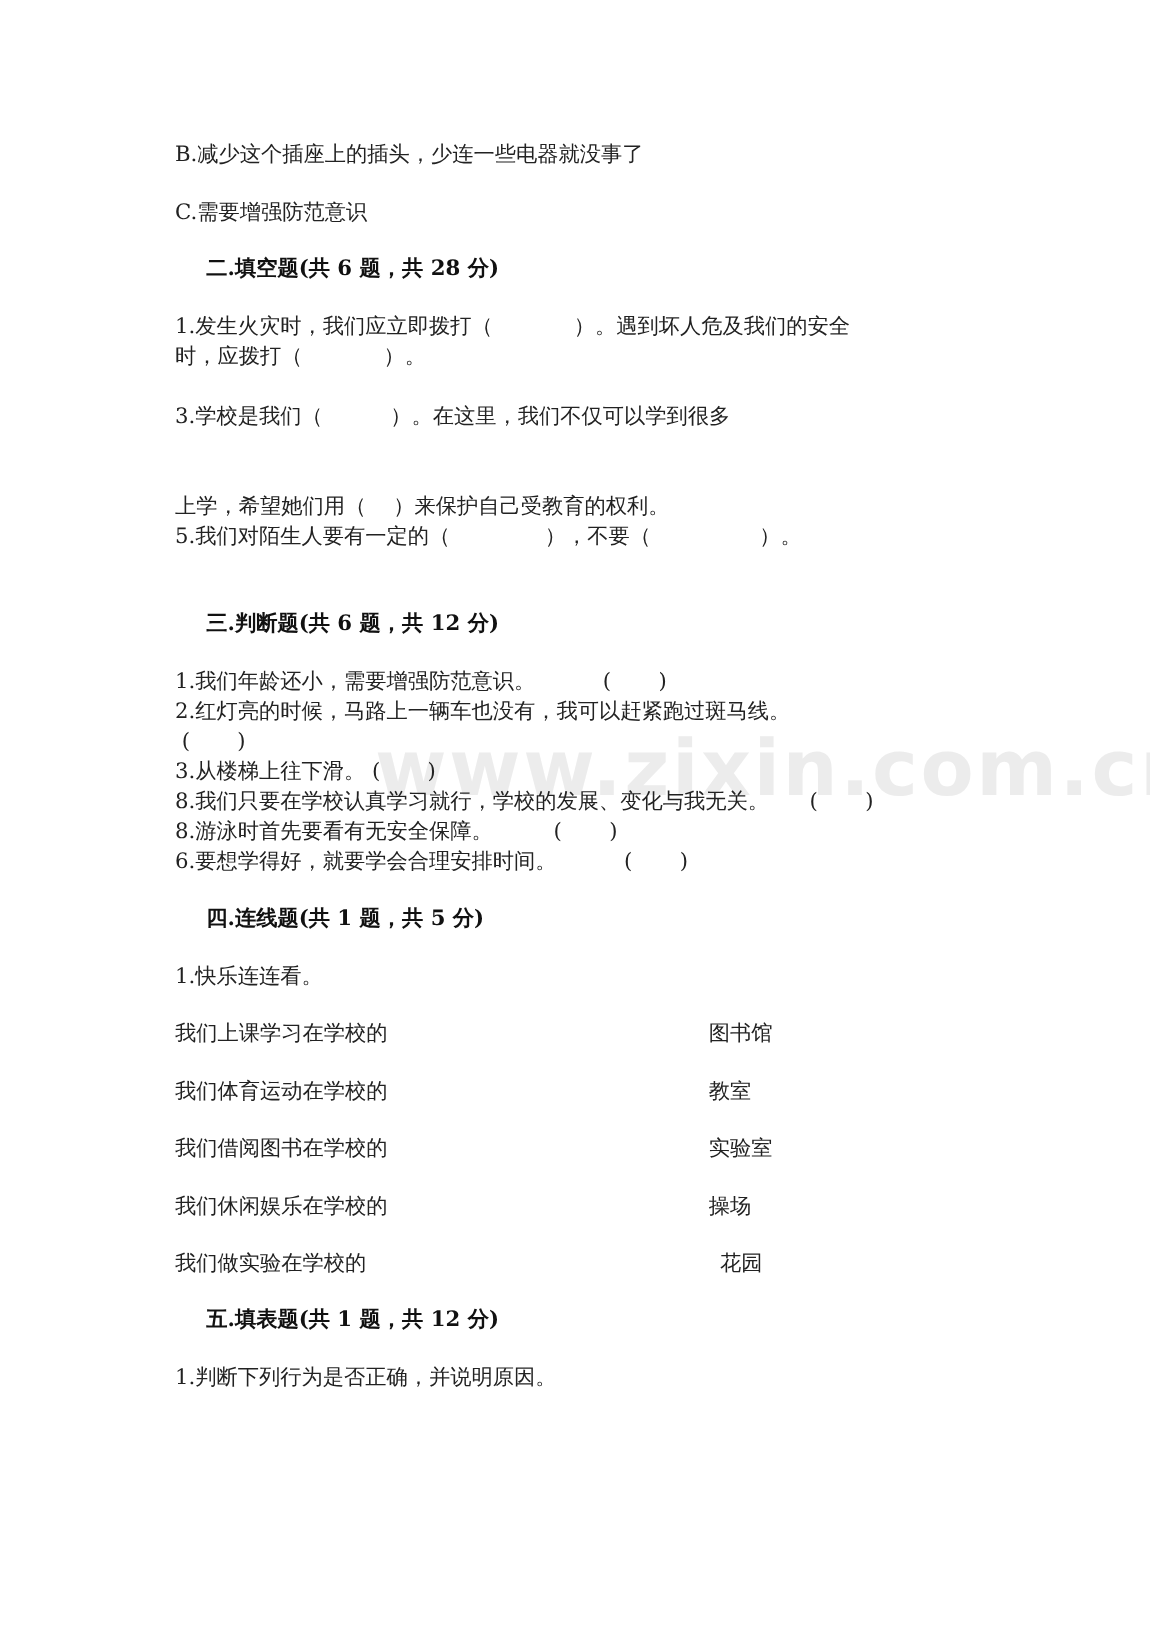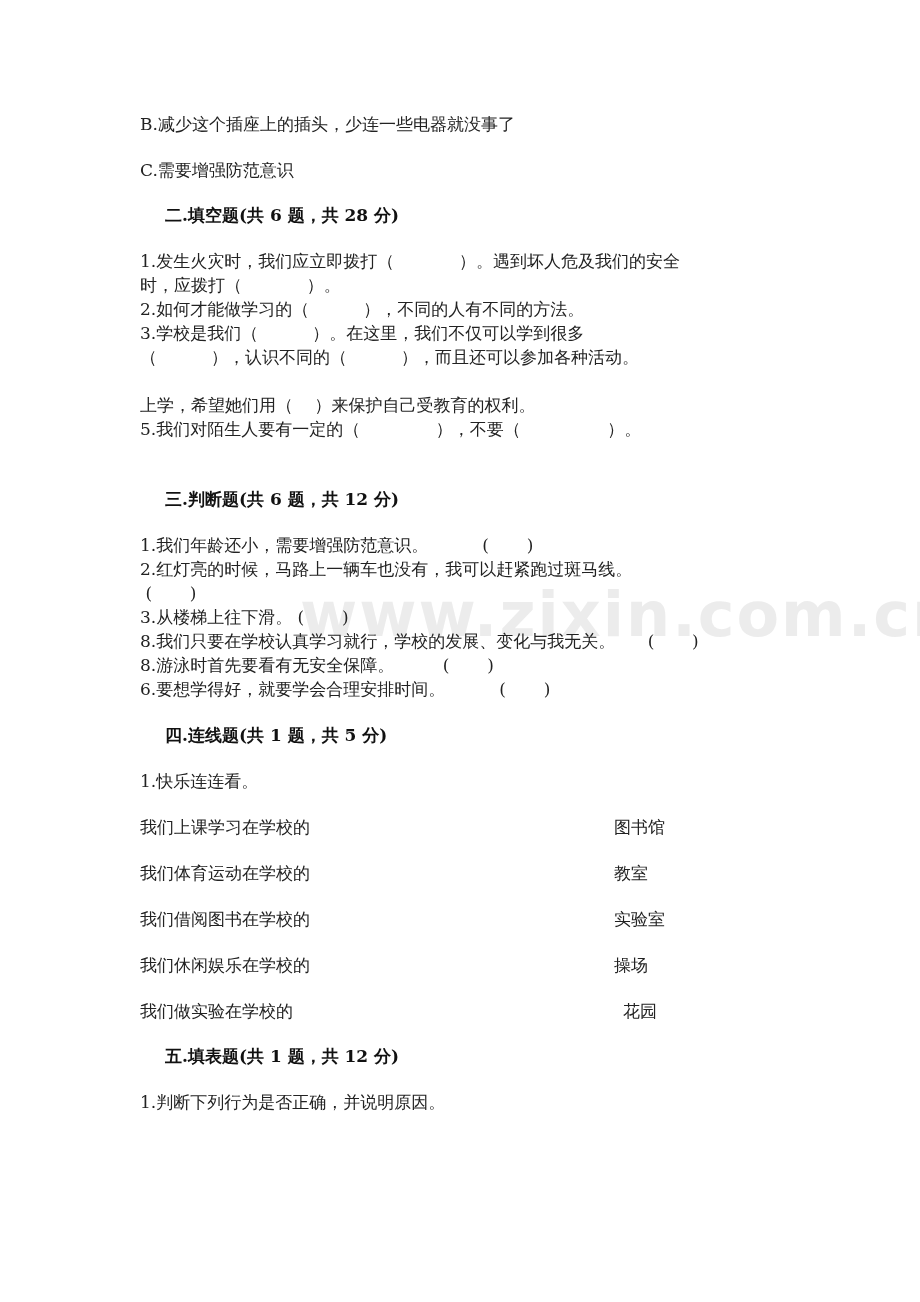--- a/index.html
+++ b/index.html
@@ -41,7 +41,6 @@
   <div class="heading" style="top:204px">二.填空题(共 6 题，共 28 分)</div>
   <div class="line" style="top:250px">1.发生火灾时，我们应立即拨打（            ）。遇到坏人危及我们的安全</div>
   <div class="line" style="top:274px">时，应拨打（            ）。</div>
-  <div class="line" style="top:298px">2.如何才能做学习的（          ），不同的人有不同的方法。</div>
   <div class="line" style="top:322px">3.学校是我们（          ）。在这里，我们不仅可以学到很多</div>
   <div class="line" style="top:346px">（          ），认识不同的（          ），而且还可以参加各种活动。</div>
   <div class="line" style="top:394px">上学，希望她们用（    ）来保护自己受教育的权利。</div>

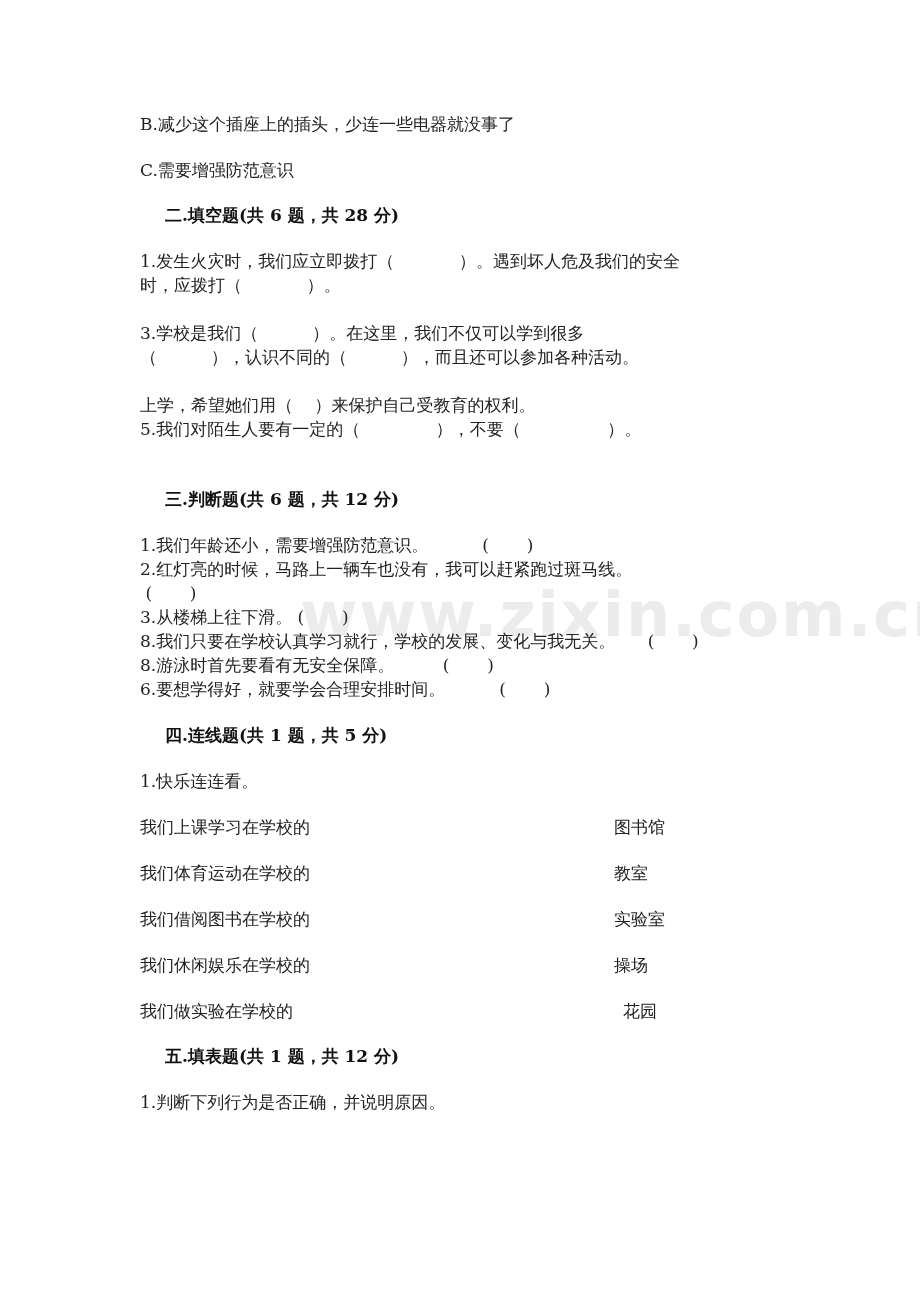--- a/index.html
+++ b/index.html
@@ -42,7 +42,6 @@
   <div class="line" style="top:250px">1.发生火灾时，我们应立即拨打（            ）。遇到坏人危及我们的安全</div>
   <div class="line" style="top:274px">时，应拨打（            ）。</div>
   <div class="line" style="top:322px">3.学校是我们（          ）。在这里，我们不仅可以学到很多</div>
-  <div class="line" style="top:346px">（          ），认识不同的（          ），而且还可以参加各种活动。</div>
   <div class="line" style="top:394px">上学，希望她们用（    ）来保护自己受教育的权利。</div>
   <div class="line" style="top:418px">5.我们对陌生人要有一定的（              ），不要（                ）。</div>
 

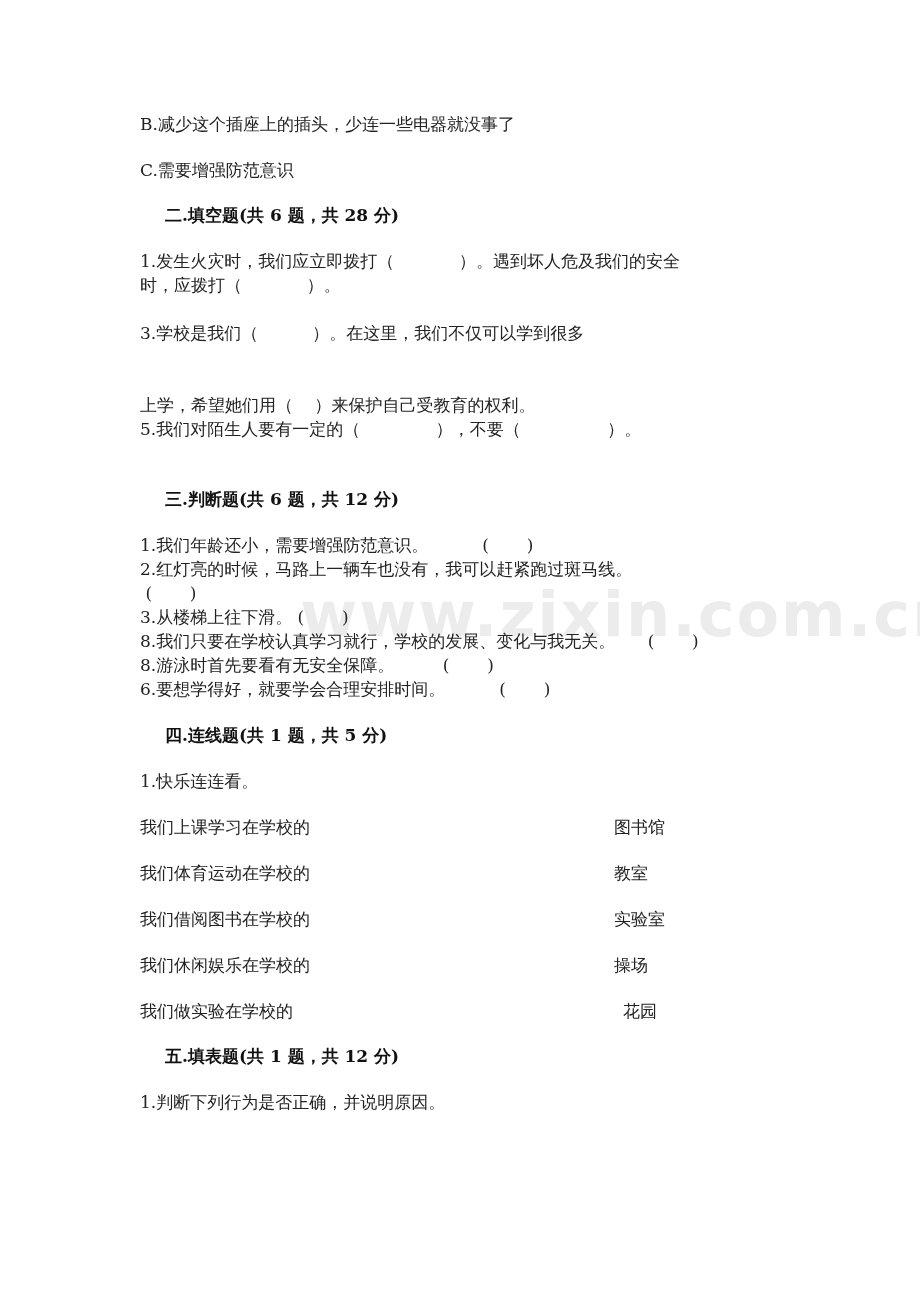--- a/index.html
+++ b/index.html
@@ -19,7 +19,7 @@
     }
     .right-col {
       position: absolute; white-space: pre;
-      font-size: 17px; line-height: 22px; color: #222; margin-left: 47px;
+      font-size: 17px; line-height: 22px; color: #222;
     }
     .watermark {
       position: absolute; left: 300px; top: 578px;

